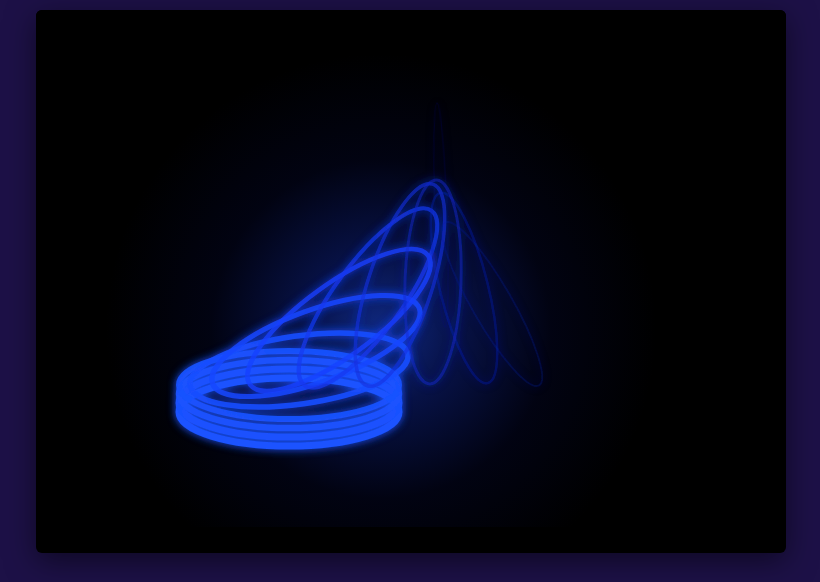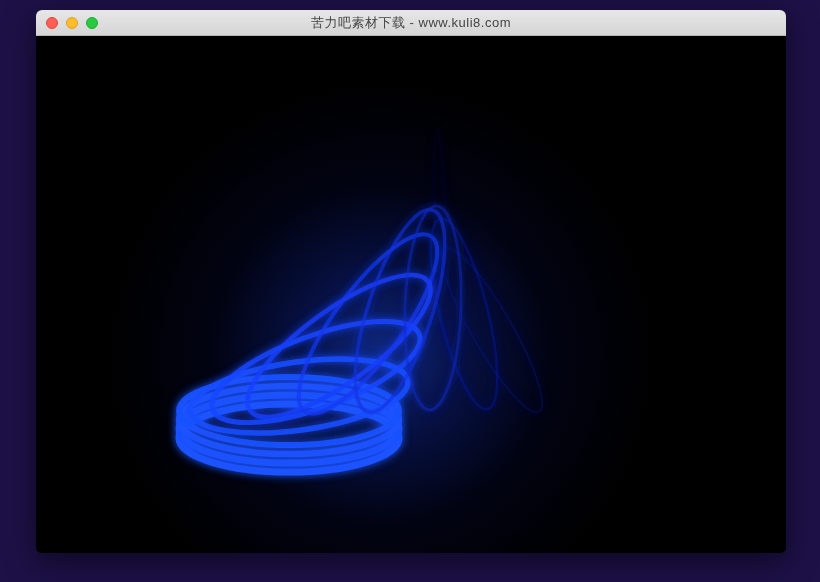--- a/index.html
+++ b/index.html
@@ -101,14 +101,6 @@
 <body>
 
 <div class="window">
-  <div class="titlebar">
-    <div class="traffic-lights">
-      <div class="light red"></div>
-      <div class="light yellow"></div>
-      <div class="light green"></div>
-    </div>
-    <div class="title-text">苦力吧素材下载 - www.kuli8.com</div>
-  </div>
   <div class="content">
     <div class="glow-layer"></div>
     <svg class="slinky-svg" viewBox="0 0 750 517">

